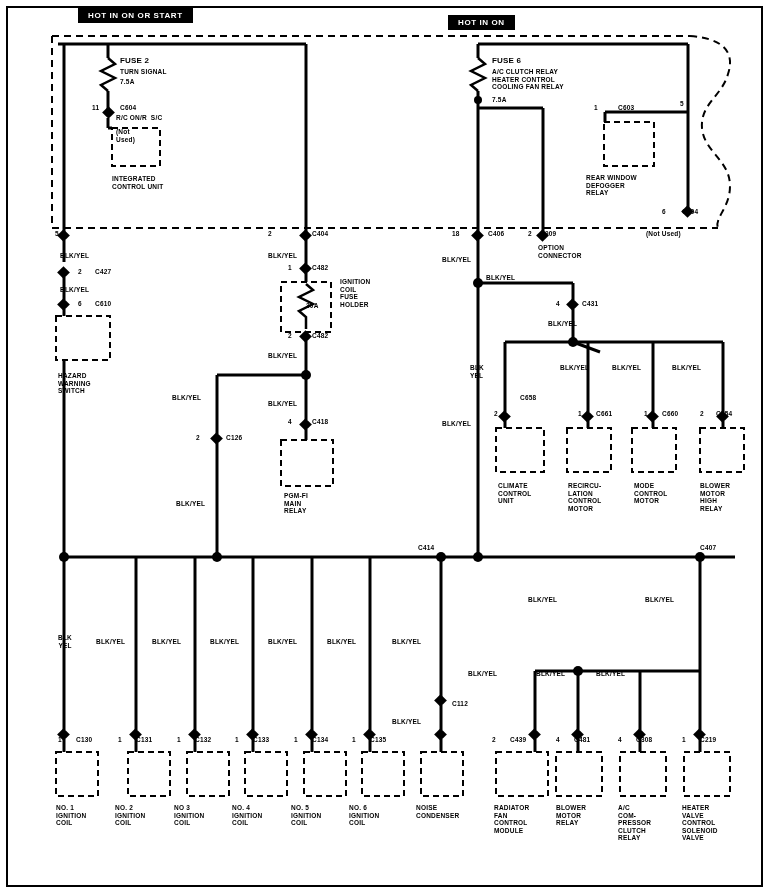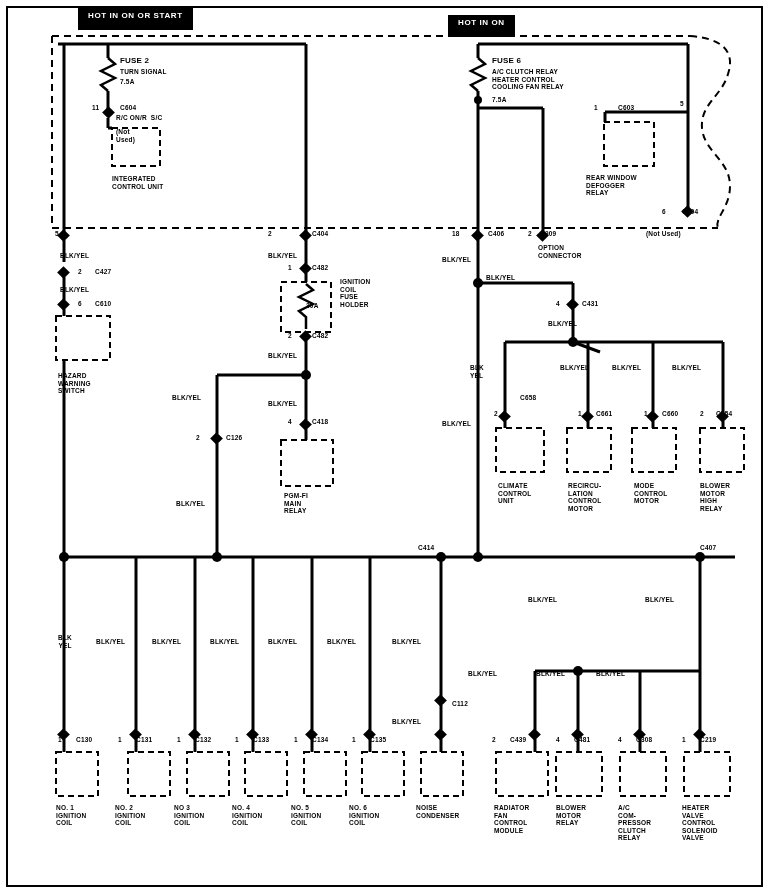--- a/index.html
+++ b/index.html
@@ -9,7 +9,7 @@
   .lbl.c{text-align:center;}
   .tiny{font-size:6.5px;line-height:7.5px;}
   .hdr{position:absolute;background:#000;color:#fff;font-size:8px;font-weight:bold;
-       padding:3px 10px 10px 10px;letter-spacing:.6px;white-space:nowrap;}
+       padding:3px 10px 3px 10px;letter-spacing:.6px;white-space:nowrap;}
   svg{display:block;}
 </style>
 </head>

